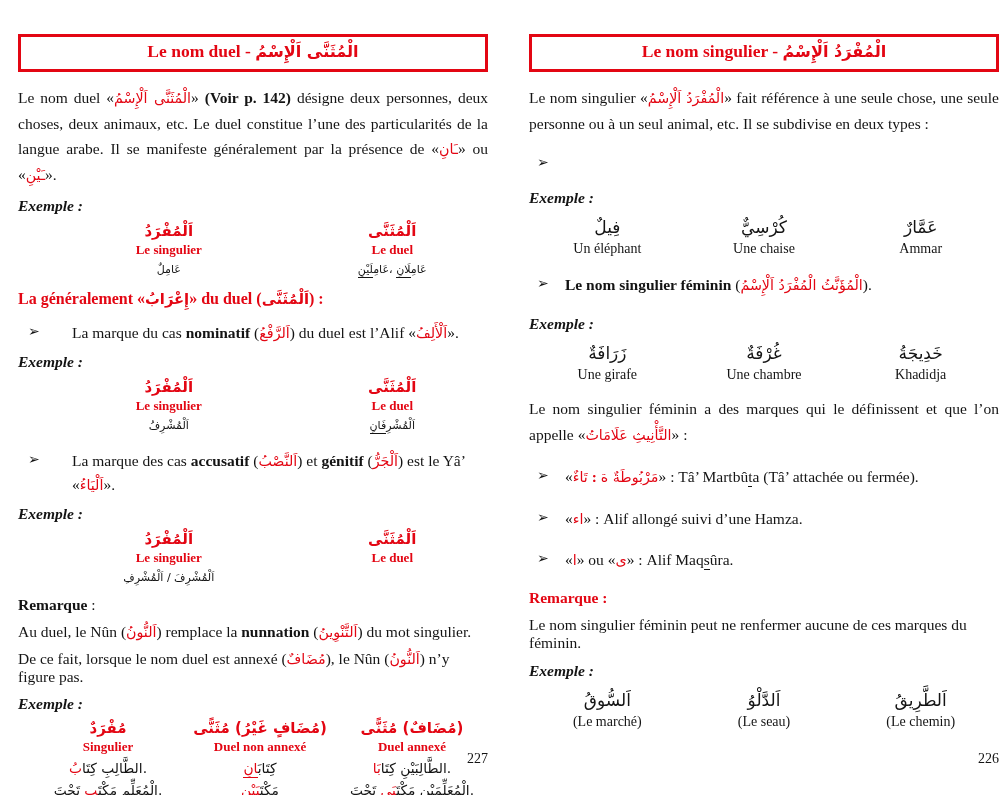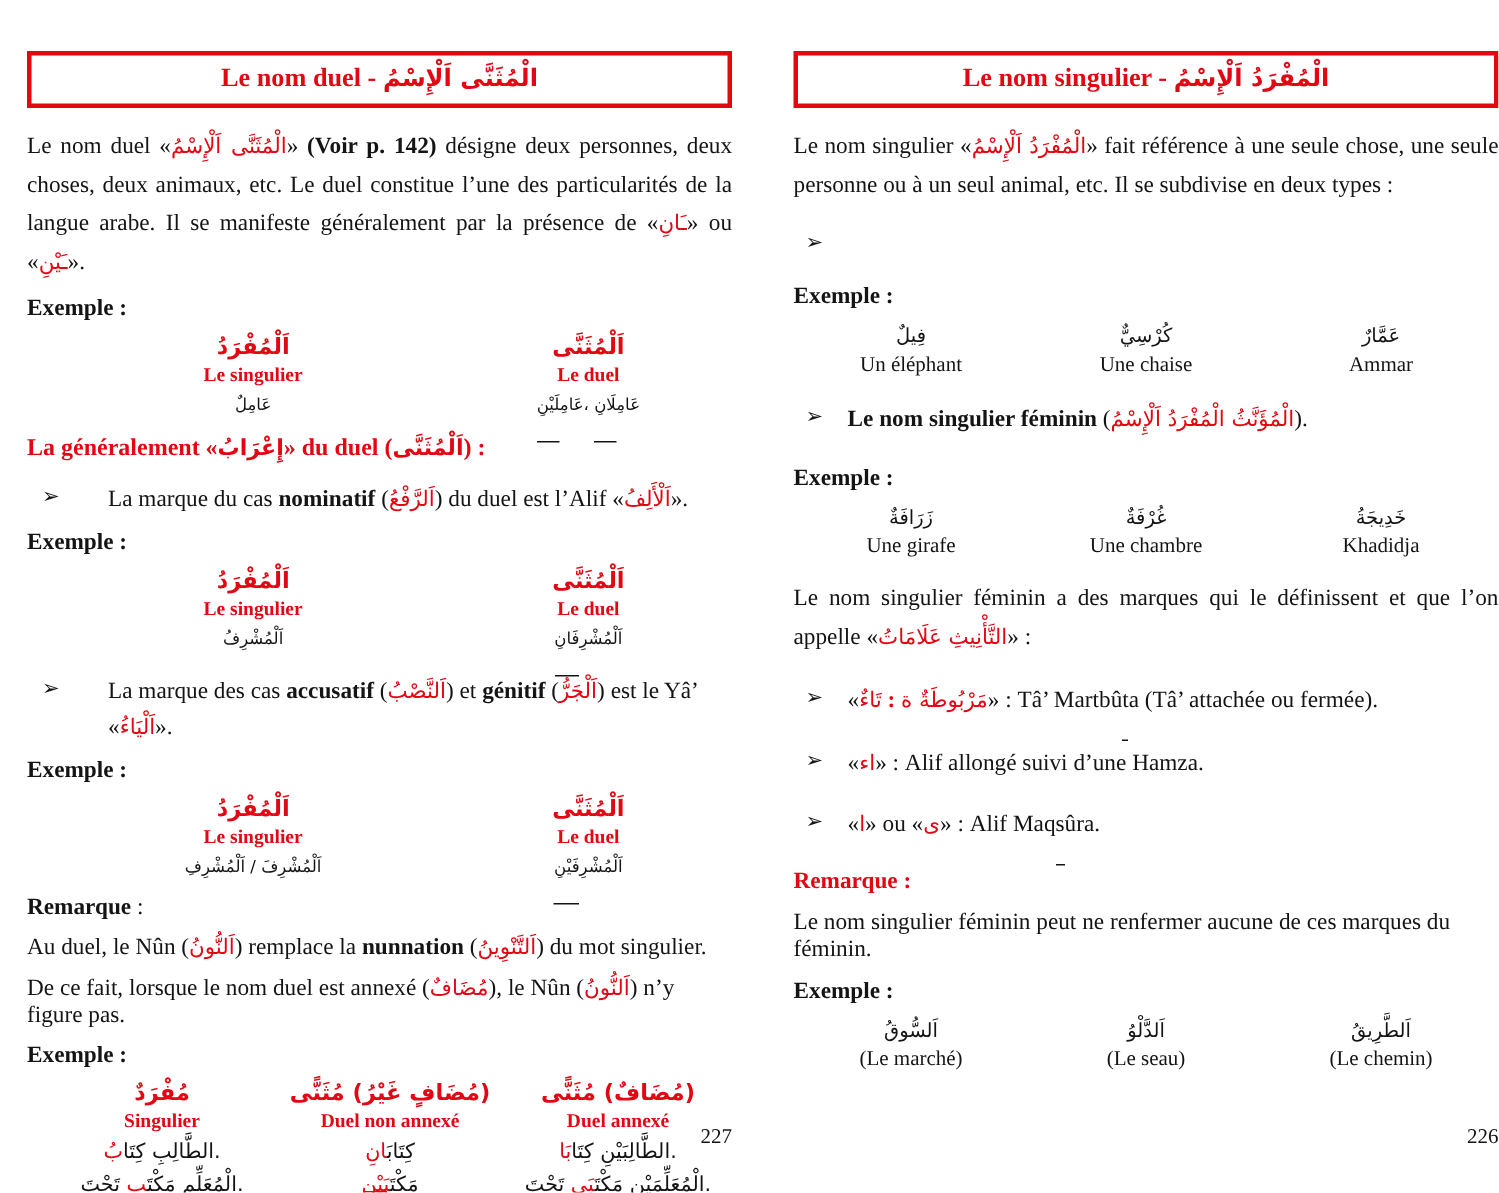--- a/index.html
+++ b/index.html
@@ -22,7 +22,7 @@
   .u{border-bottom:1.3px solid currentColor;padding-bottom:18px;}
 
   .para{font-size:15.5px;line-height:1.66;text-align:justify;margin:13px 0 0;}
-  .exl{font-weight:700;font-size:15.5px;margin:9px 0 0;}
+  .exl{font-weight:700;font-style:italic;font-size:15.5px;margin:9px 0 0;}
 
   .ext{display:flex;text-align:center;margin-top:7px;}
   .ext .col{flex:1;}

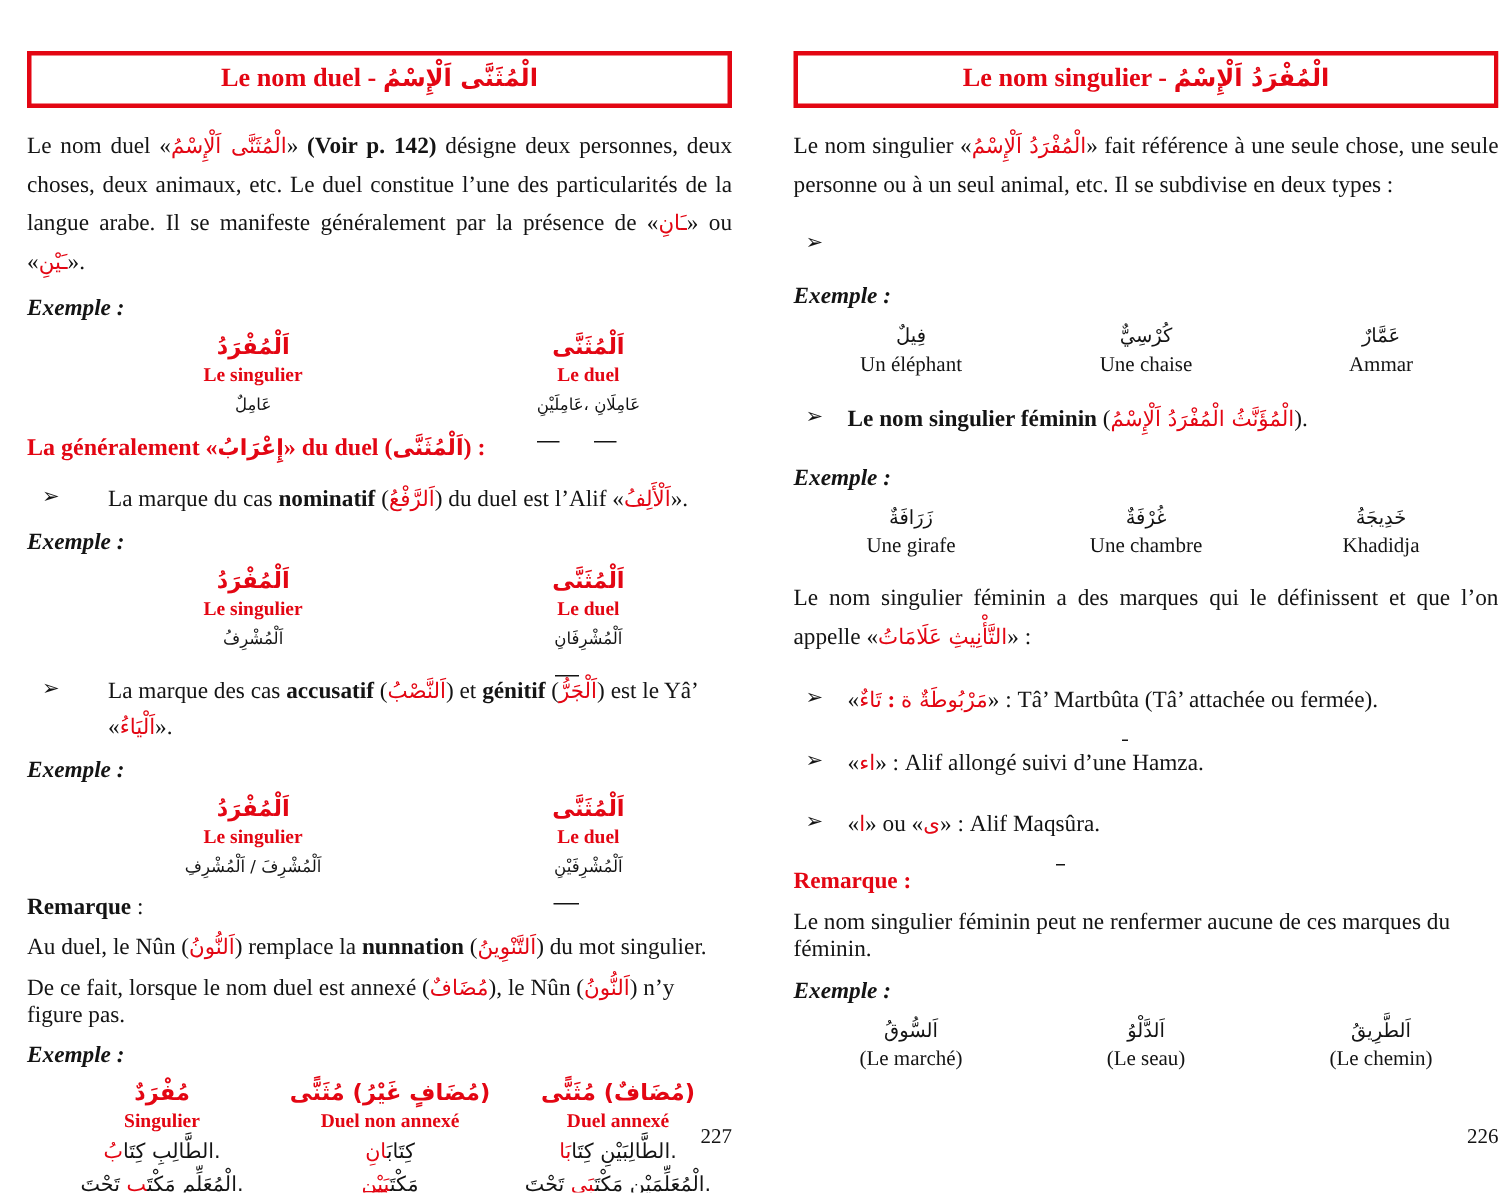--- a/index.html
+++ b/index.html
@@ -41,7 +41,7 @@
   .remline{font-size:15.5px;margin-top:9px;}
   .pagenum{position:absolute;top:717px;left:0;right:0;text-align:right;font-size:14px;} .mt10{margin-top:10px;} .mt16{margin-top:16px;} .mt18{margin-top:18px;}
   .cap{font-size:14px;margin-top:4px;}
-  .arbig{font-size:13px;}
+  .arbig{font-size:17px;}
 </style>
 </head>
 <body>

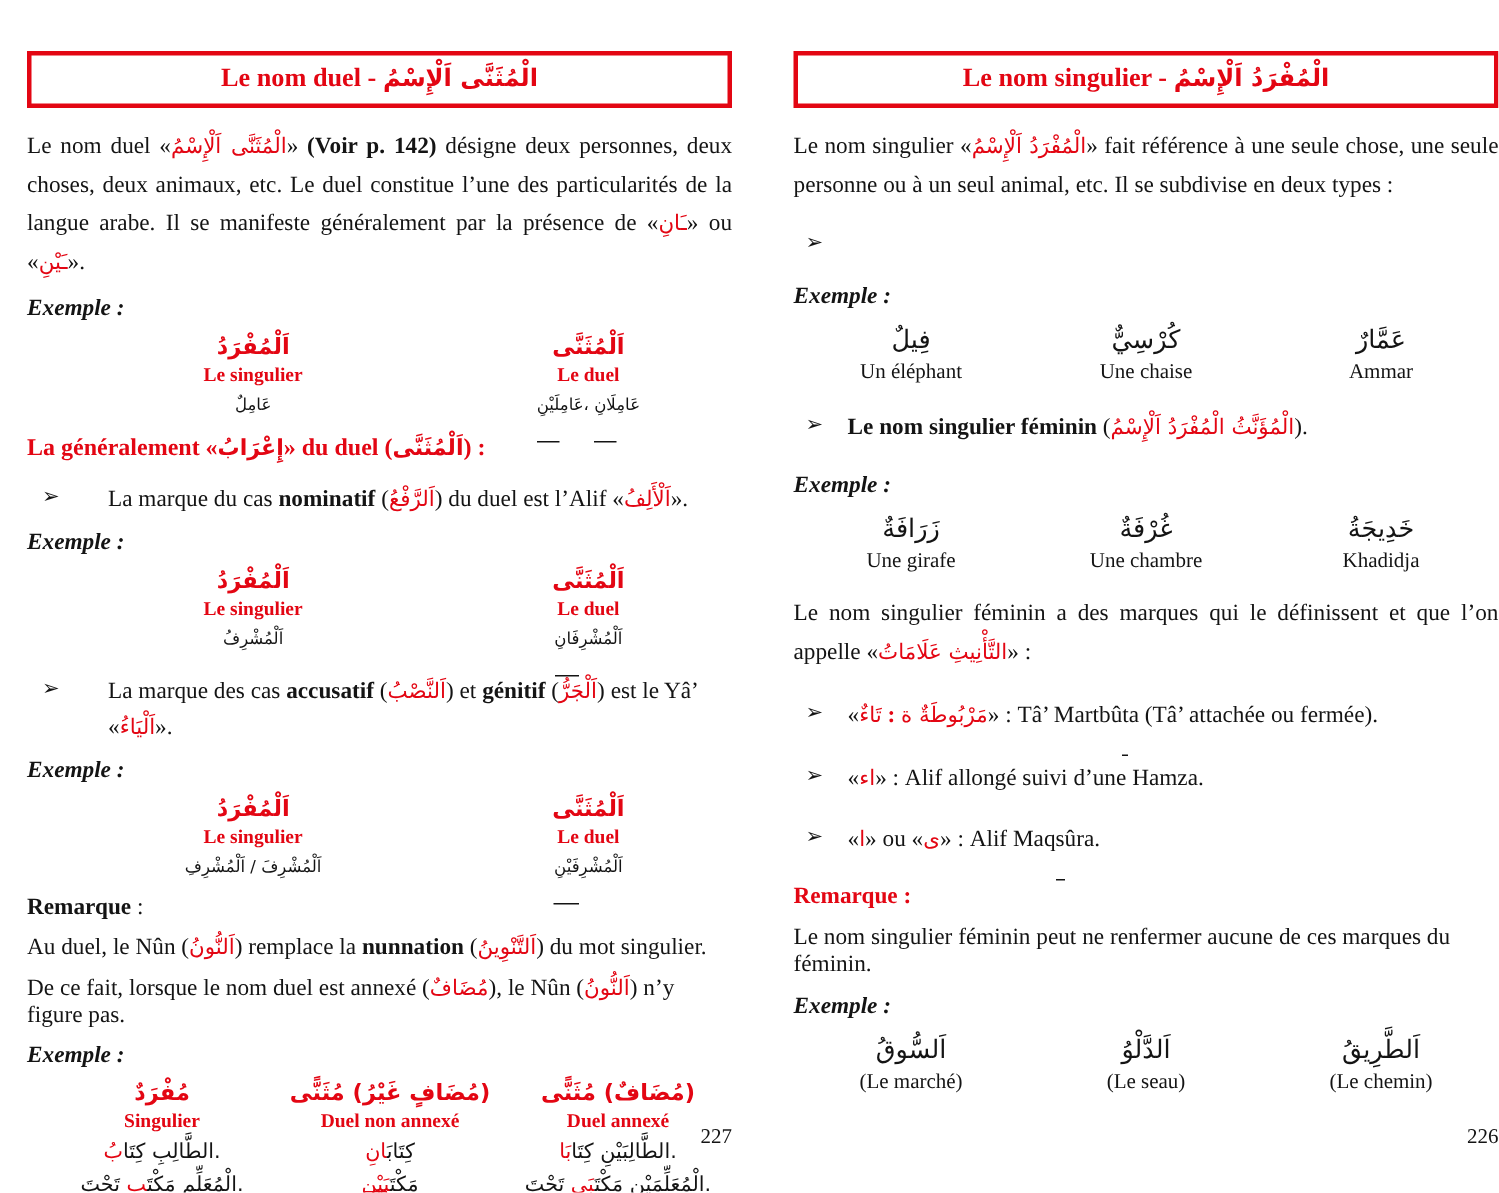--- a/index.html
+++ b/index.html
@@ -19,7 +19,7 @@
   .arr{color:var(--red);}
   .b{font-weight:700;}
   .red{color:var(--red);}
-  .u{border-bottom:1.3px solid currentColor;padding-bottom:18px;}
+  .u{border-bottom:1.3px solid currentColor;padding-bottom:1px;}
 
   .para{font-size:15.5px;line-height:1.66;text-align:justify;margin:13px 0 0;}
   .exl{font-weight:700;font-style:italic;font-size:15.5px;margin:9px 0 0;}

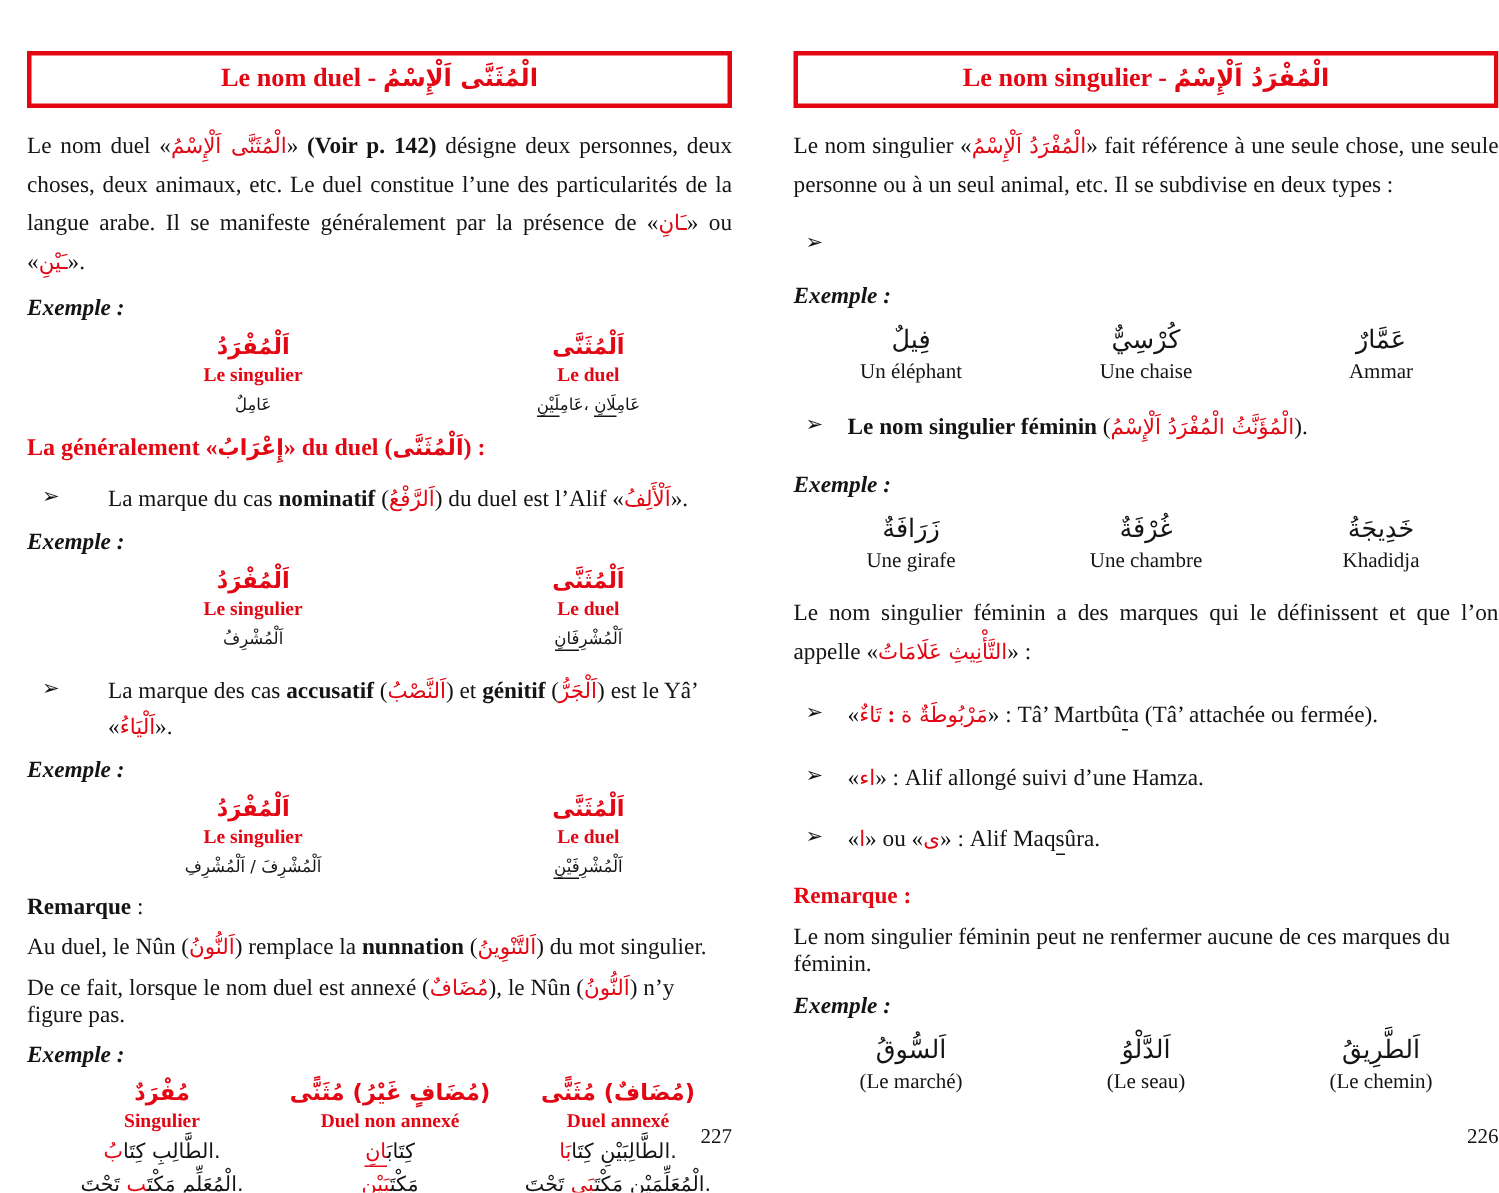--- a/index.html
+++ b/index.html
@@ -103,7 +103,6 @@
     <div class="col">
       <div class="arhead arr">اَلْمُثَنَّى</div>
       <div class="sub">Le duel</div>
-      <div class="aword"><span class="ar">اَلْمُشْرِ</span><span class="ar u">فَيْنِ</span></div>
     </div>
   </div>
 

